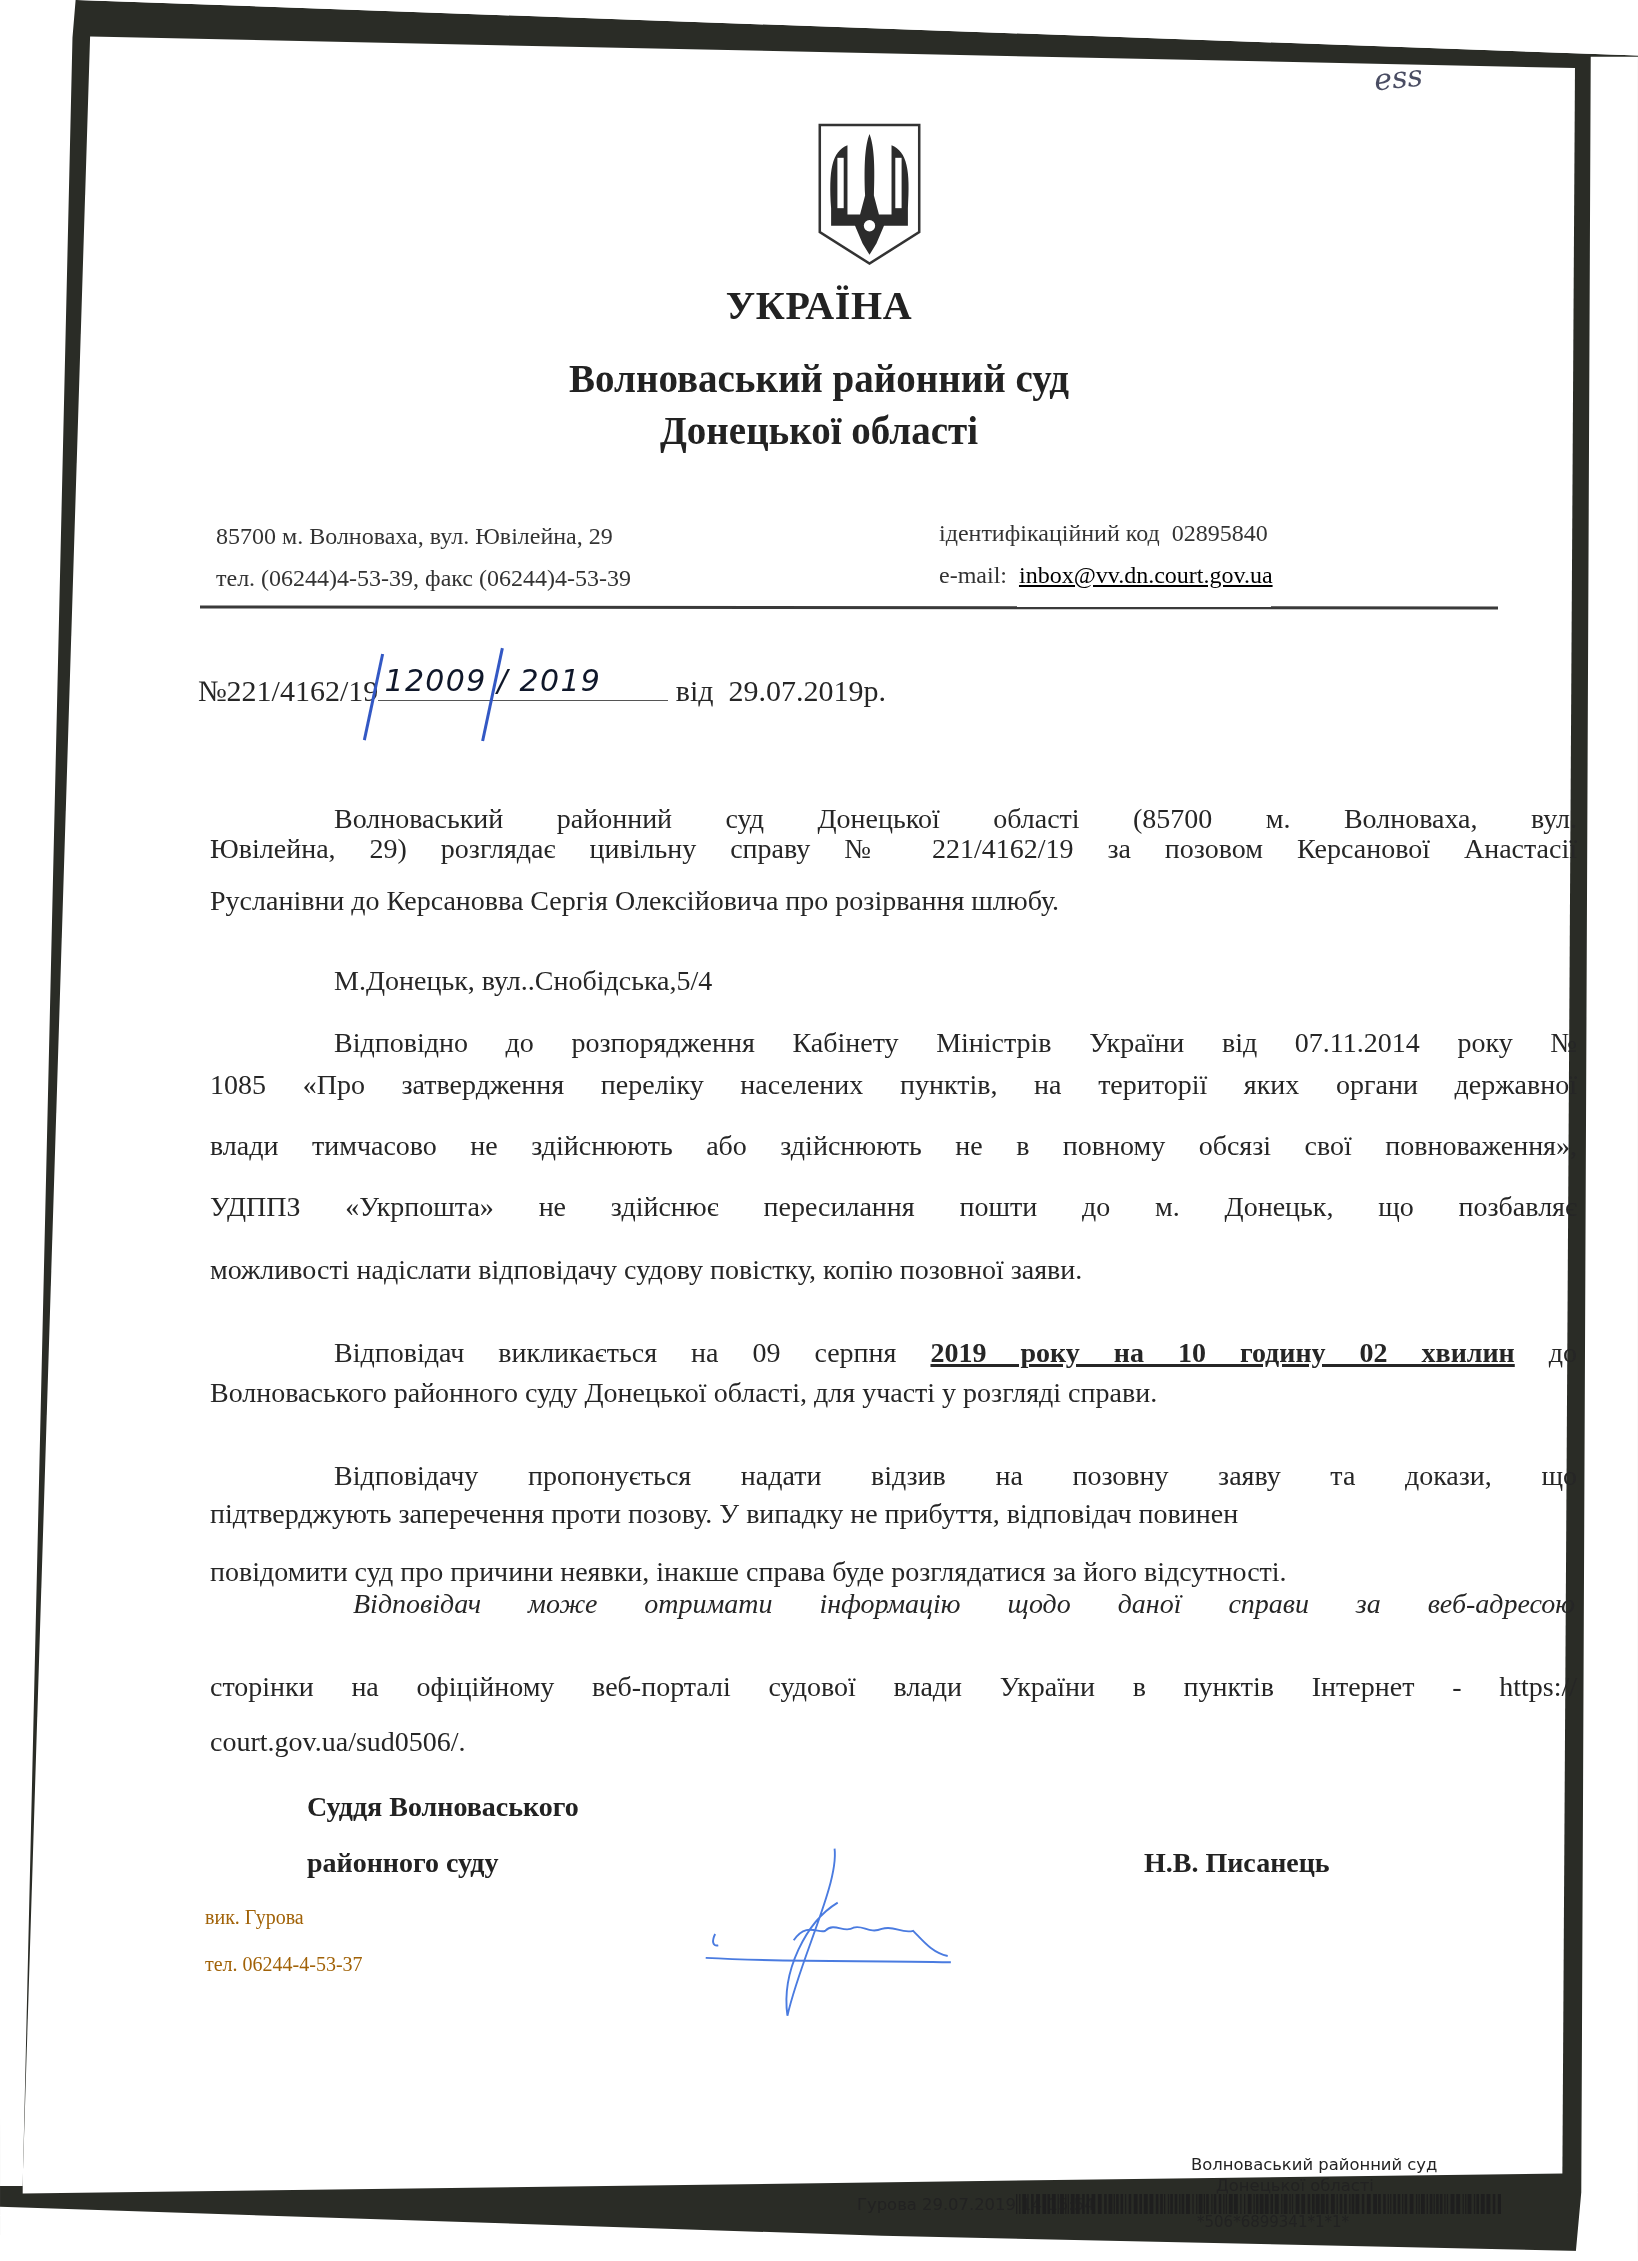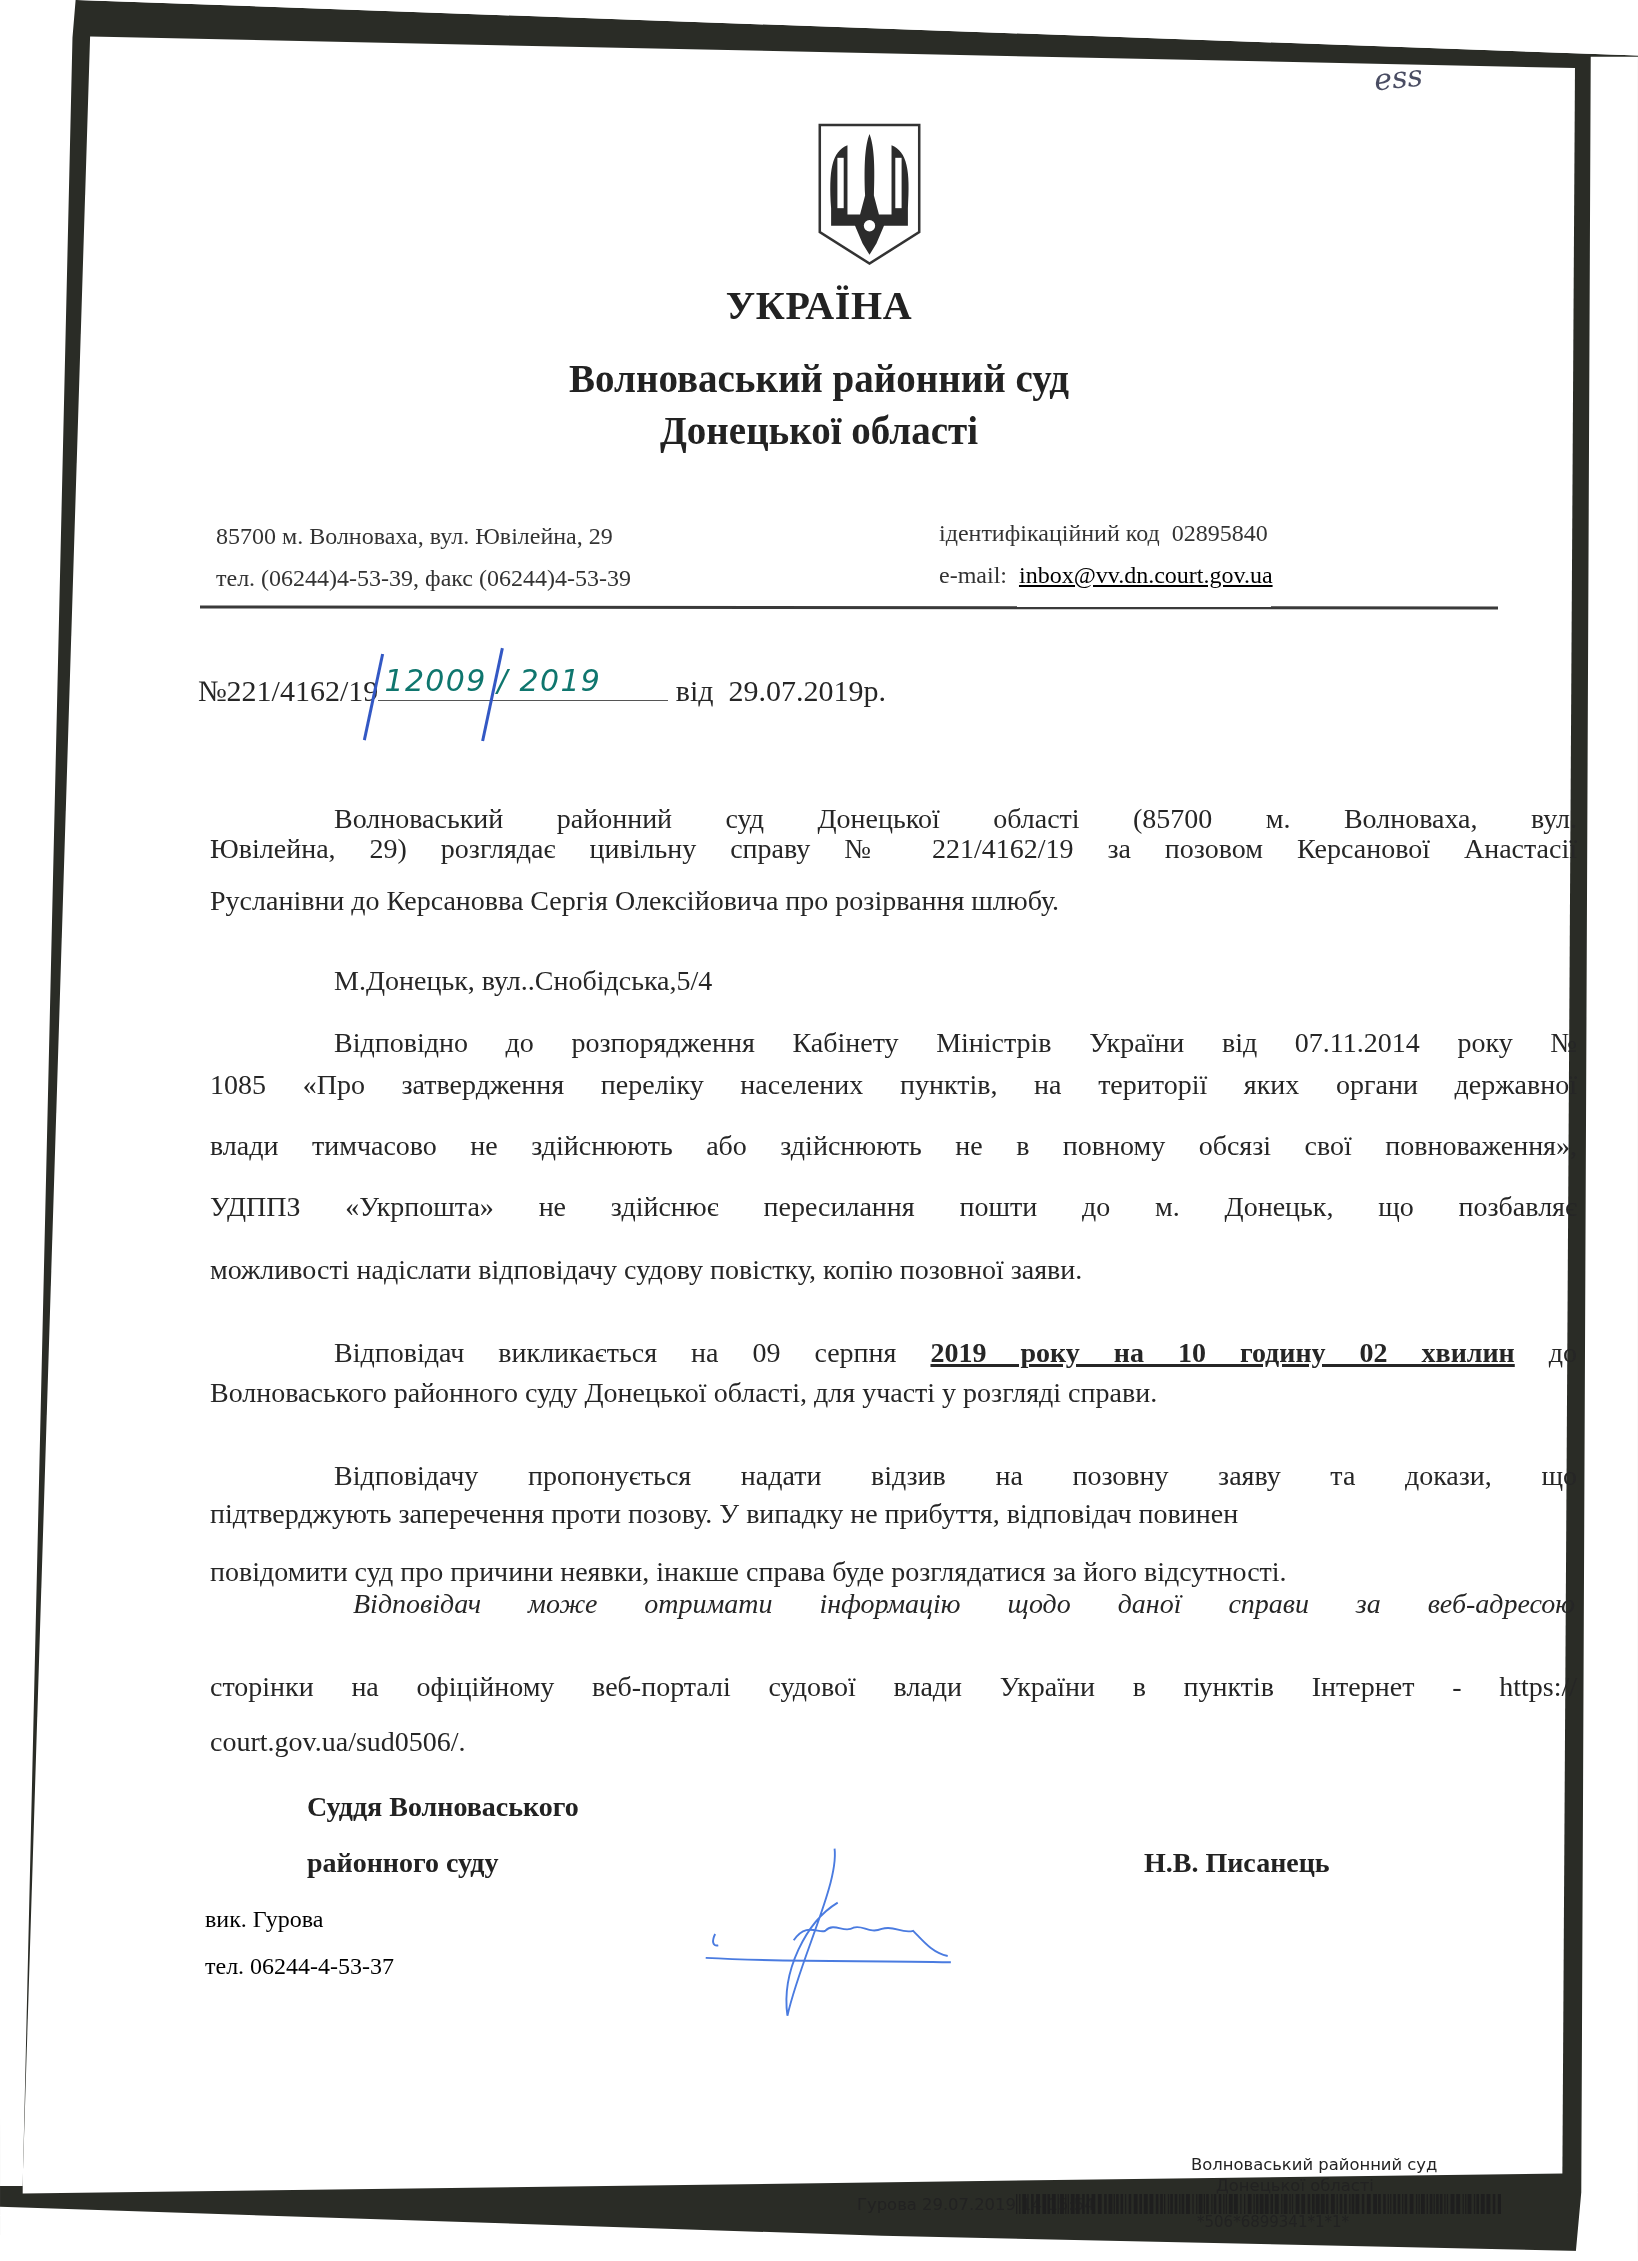--- a/index.html
+++ b/index.html
@@ -35,7 +35,7 @@
 
     .docnum { left: 198px; top: 672px; font-size: 30px; color: #262626; }
     .docnum .blank { display: inline-block; width: 290px; border-bottom: 1.9px solid #555; height: 28px; vertical-align: baseline; position: relative; }
-    .docnum .hw { position: absolute; left: 6.3px; top: -8.8px; font-family: "DejaVu Sans", sans-serif; font-style: italic; color: #0f766e; font-size: 30px; letter-spacing: 1.3px; }
+    .docnum .hw { position: absolute; left: 6.3px; top: -8.8px; font-family: "DejaVu Sans", sans-serif; font-style: italic; color: #0f172a; font-size: 30px; letter-spacing: 1.3px; }
     .docnum .slash1 { position: absolute; left: -6.3px; top: -19px; width: 2.5px; height: 88px; background: #3358c4; transform: rotate(12deg); }
     .docnum .slash2 { position: absolute; left: 113px; top: -25px; width: 2.5px; height: 95px; background: #3358c4; transform: rotate(12deg); }
 

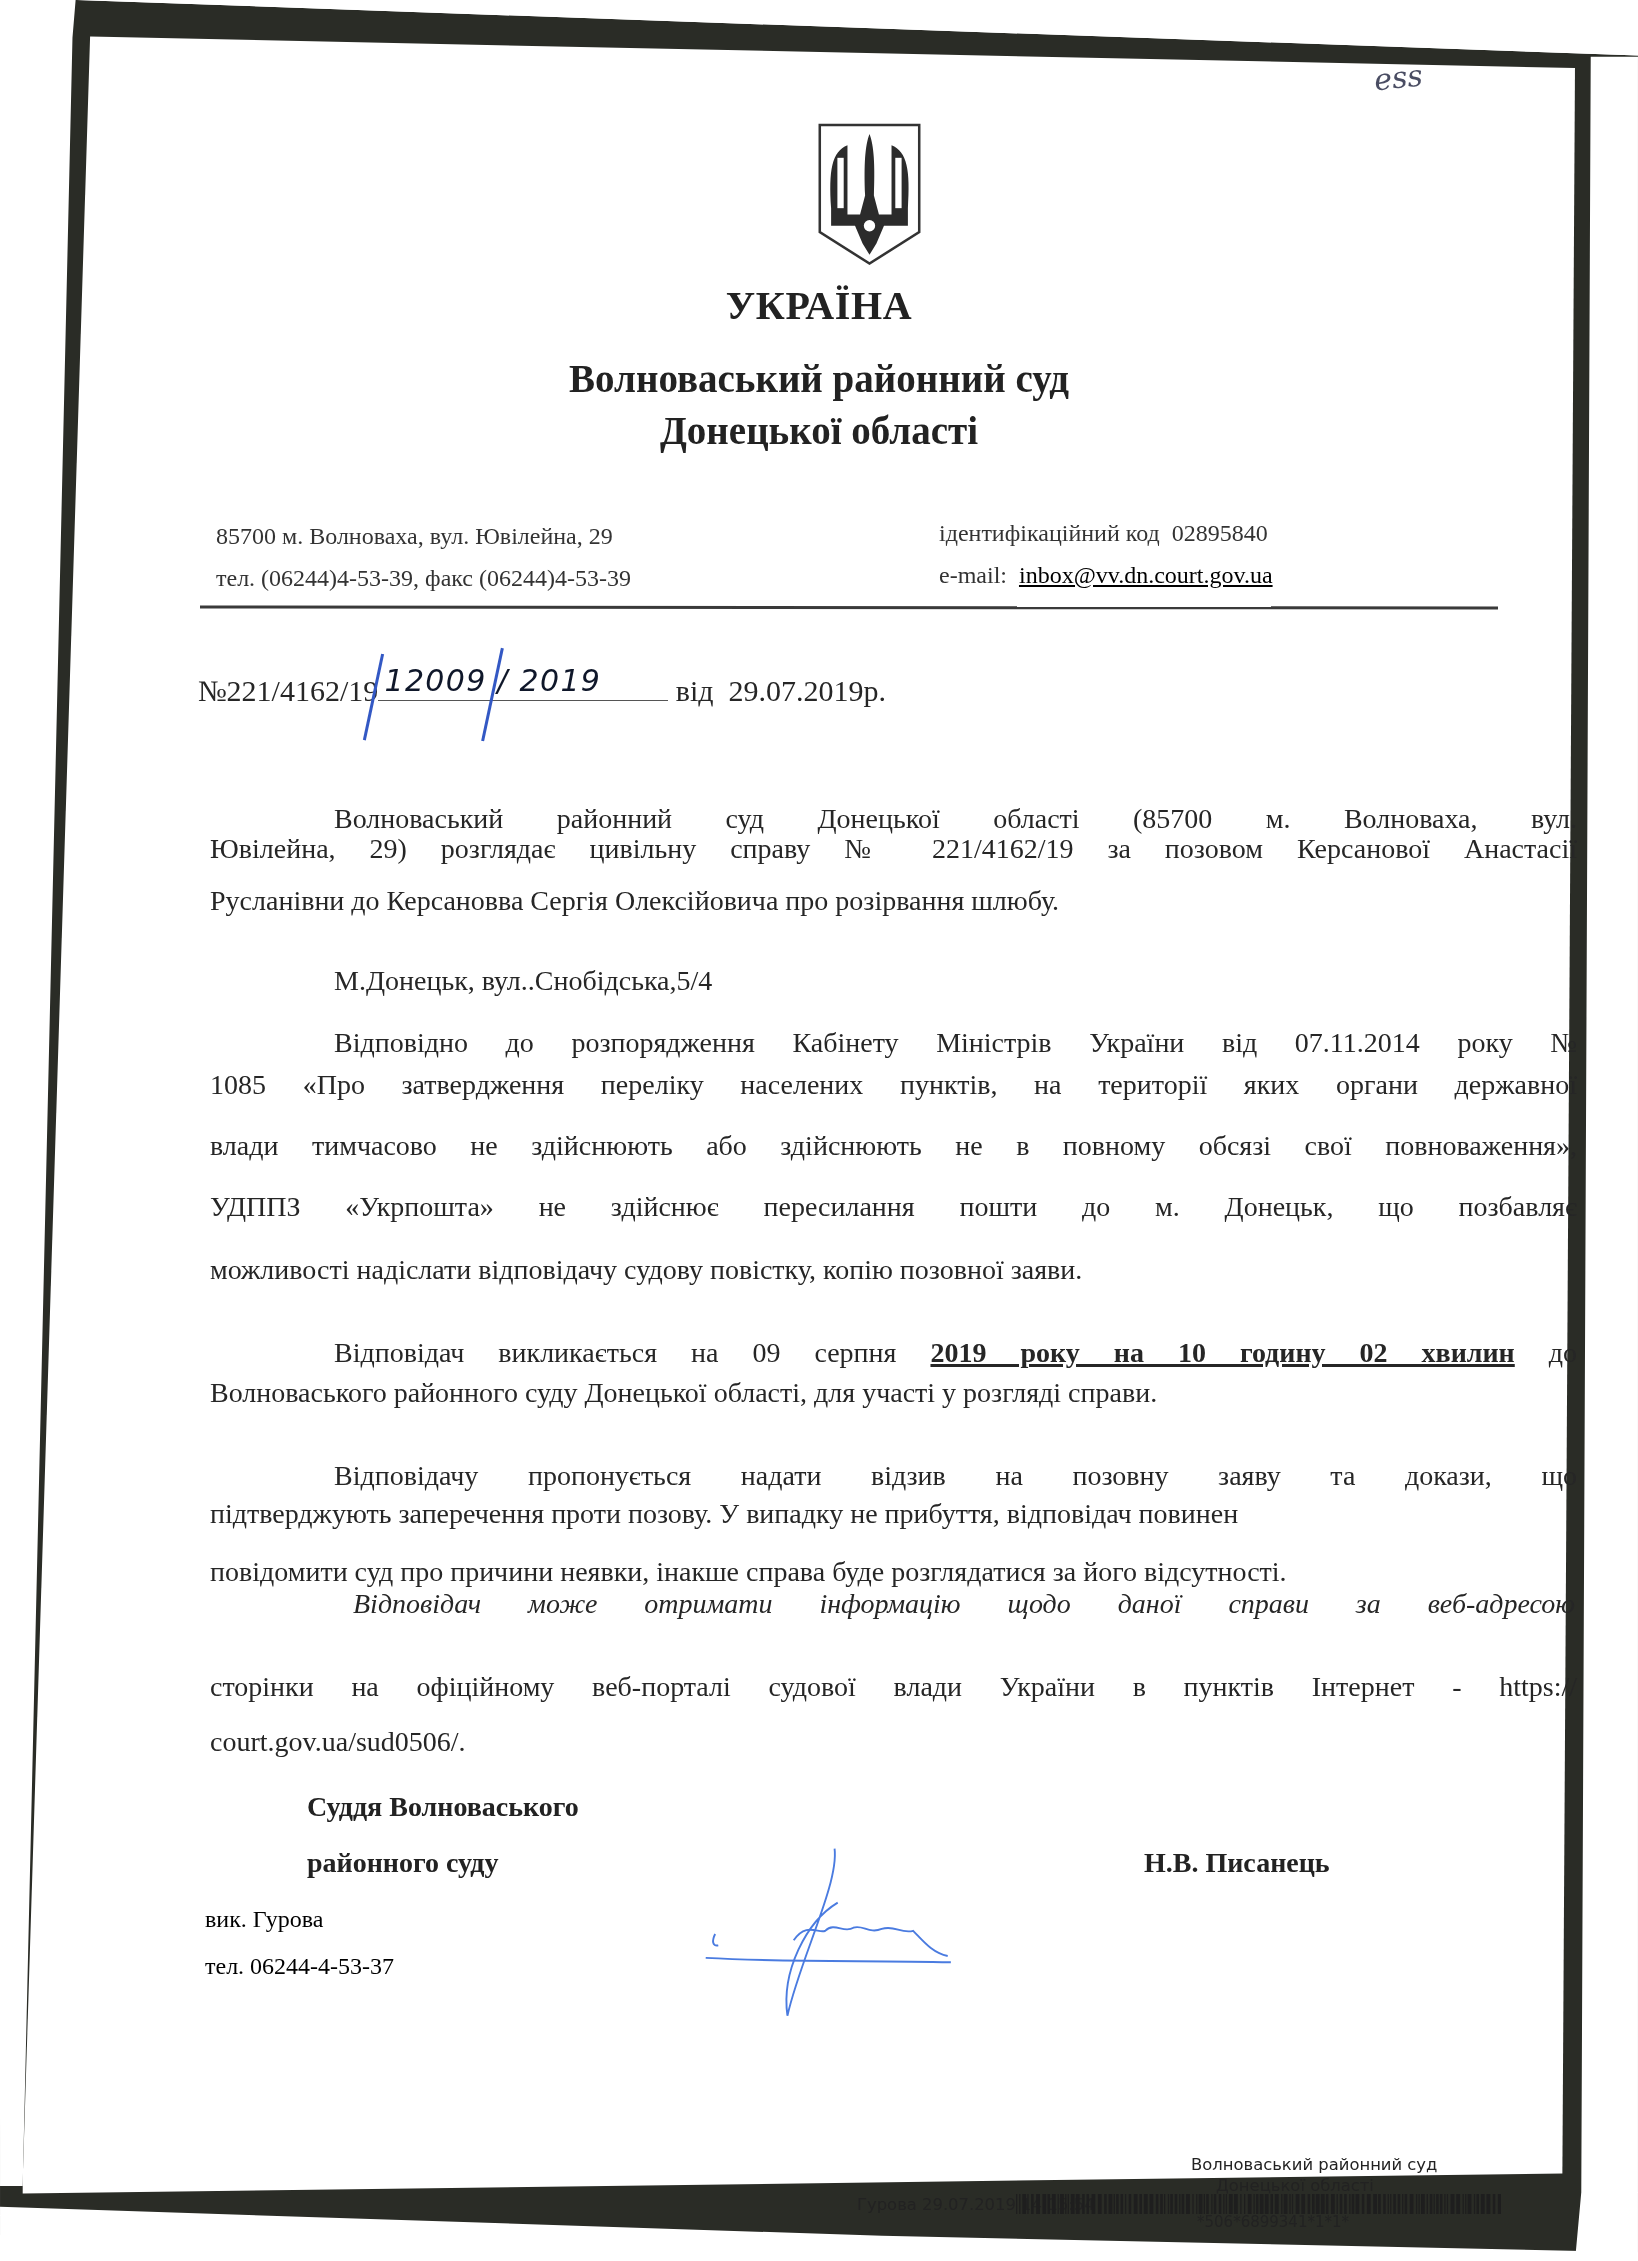--- a/index.html
+++ b/index.html
@@ -47,7 +47,7 @@
     .bold-underline { font-weight: bold; text-decoration: underline; text-decoration-thickness: 3.2px; }
 
     .sig-label { font-size: 28px; font-weight: bold; color: #222; text-align: center; }
-    .small-info { font-size: 24px; color: #000000; }
+    .small-info { font-size: 20px; color: #a16207; }
 
     .signature { position: absolute; left: 699px; top: 1846px; width: 290px; height: 176px; }
 

